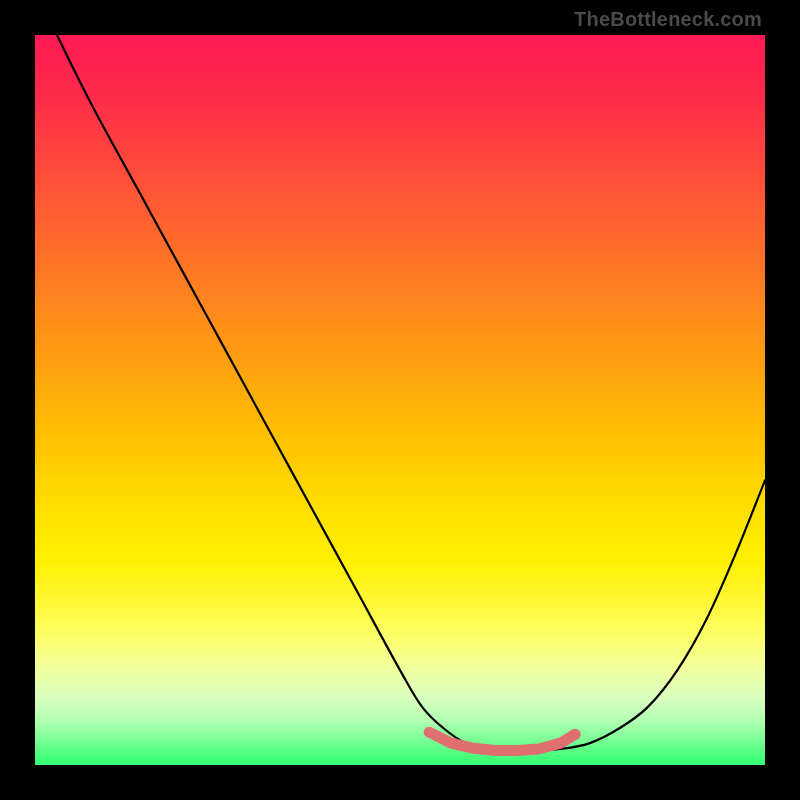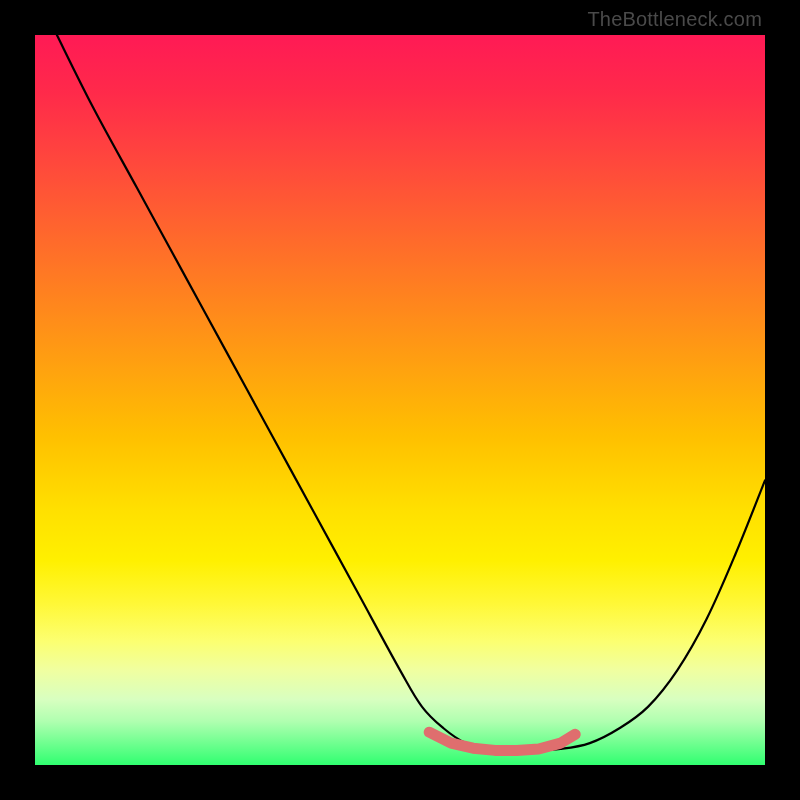--- a/index.html
+++ b/index.html
@@ -41,7 +41,7 @@
     right: 38px;
     font-family: Arial, Helvetica, sans-serif;
     font-size: 20px;
-    font-weight: normal;
+    font-weight: bold;
     color: #4a4a4a;
     letter-spacing: 0.2px;
   }

